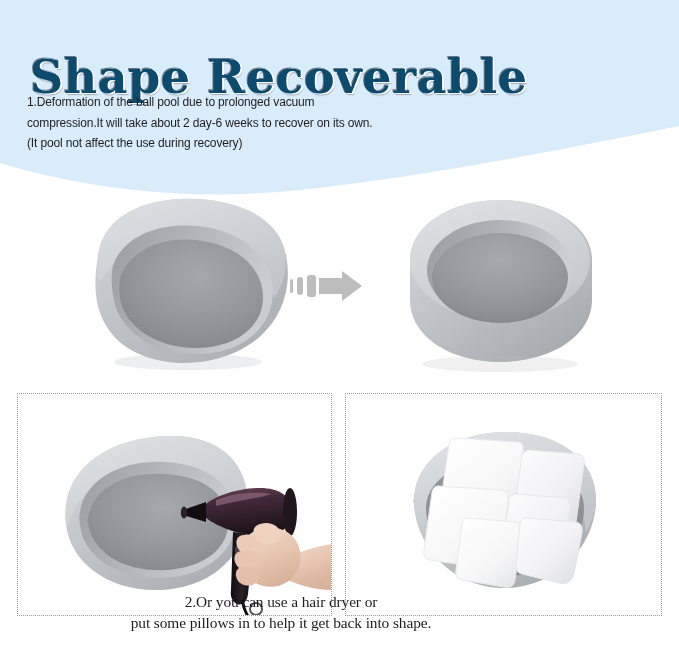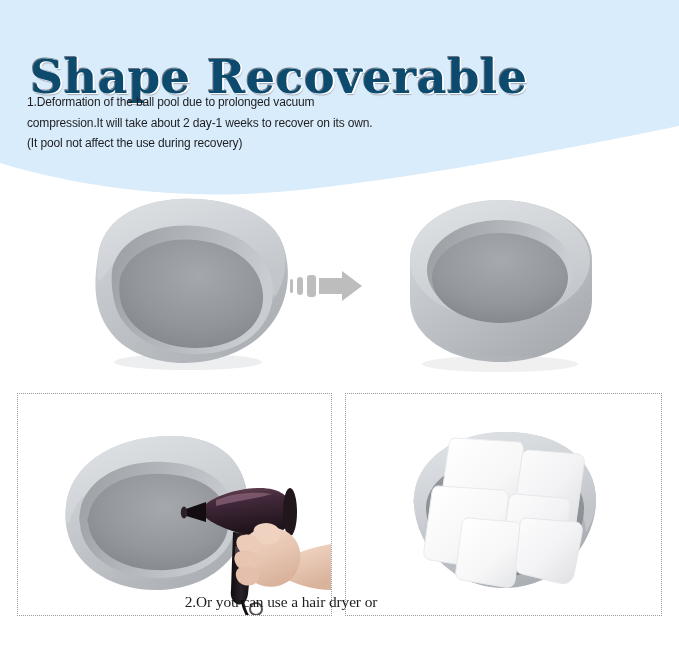--- a/index.html
+++ b/index.html
@@ -135,7 +135,7 @@
 
 <div id="intro-text">
   <span class="line">1.Deformation of the ball pool due to prolonged vacuum</span>
-  <span class="line">compression.It will take about 2 day-1 weeks to recover on its own.</span>
+  <span class="line">compression.It will take about 2 day-6 weeks to recover on its own.</span>
   <span class="line">(It pool not affect the use during recovery)</span>
 </div>
 

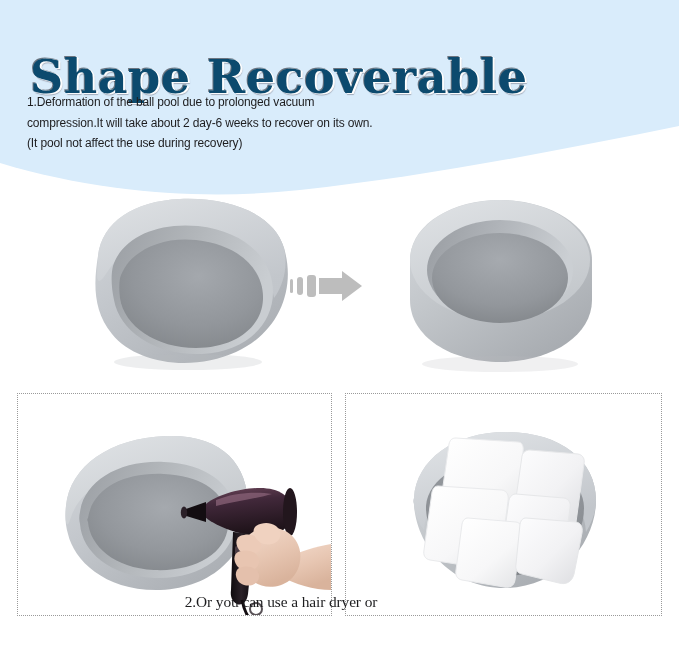--- a/index.html
+++ b/index.html
@@ -448,6 +448,7 @@
 
 <div id="bottom-caption">
   <span class="line">2.Or you can use a hair dryer or</span>
+  <span class="line">put some pillows in to help it get back into shape.</span>
 </div>
 
 </body></html>

